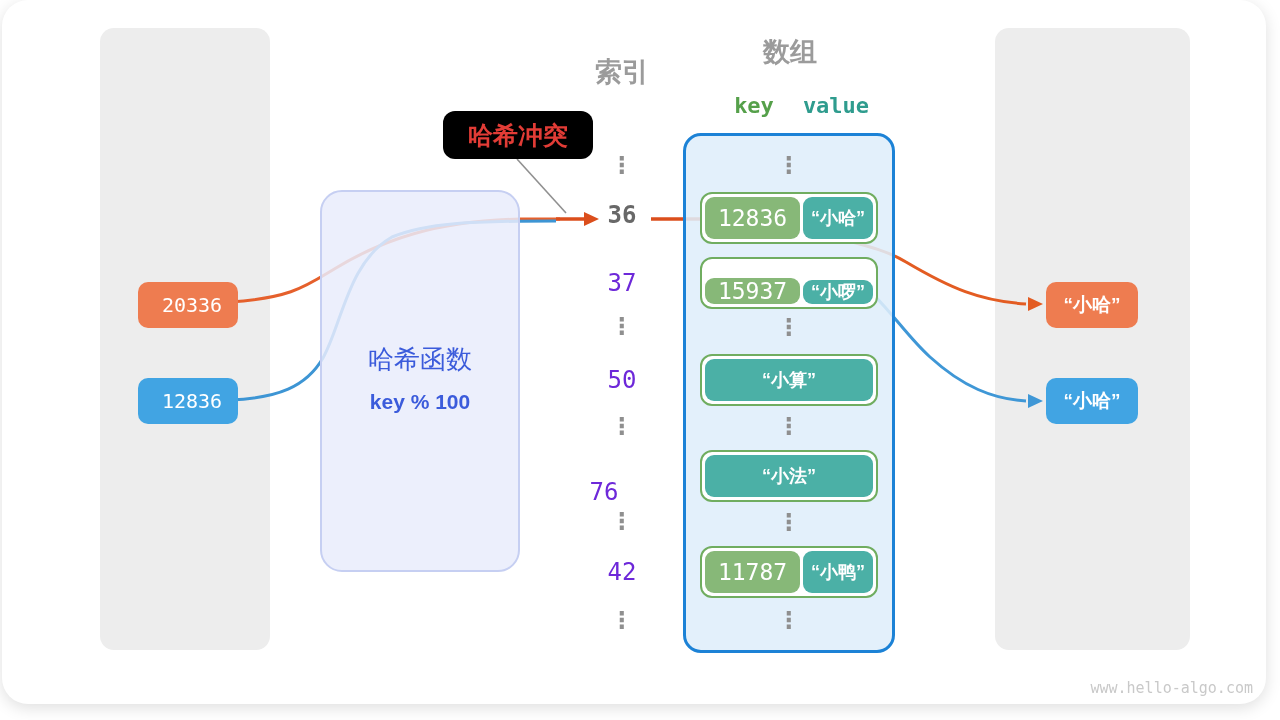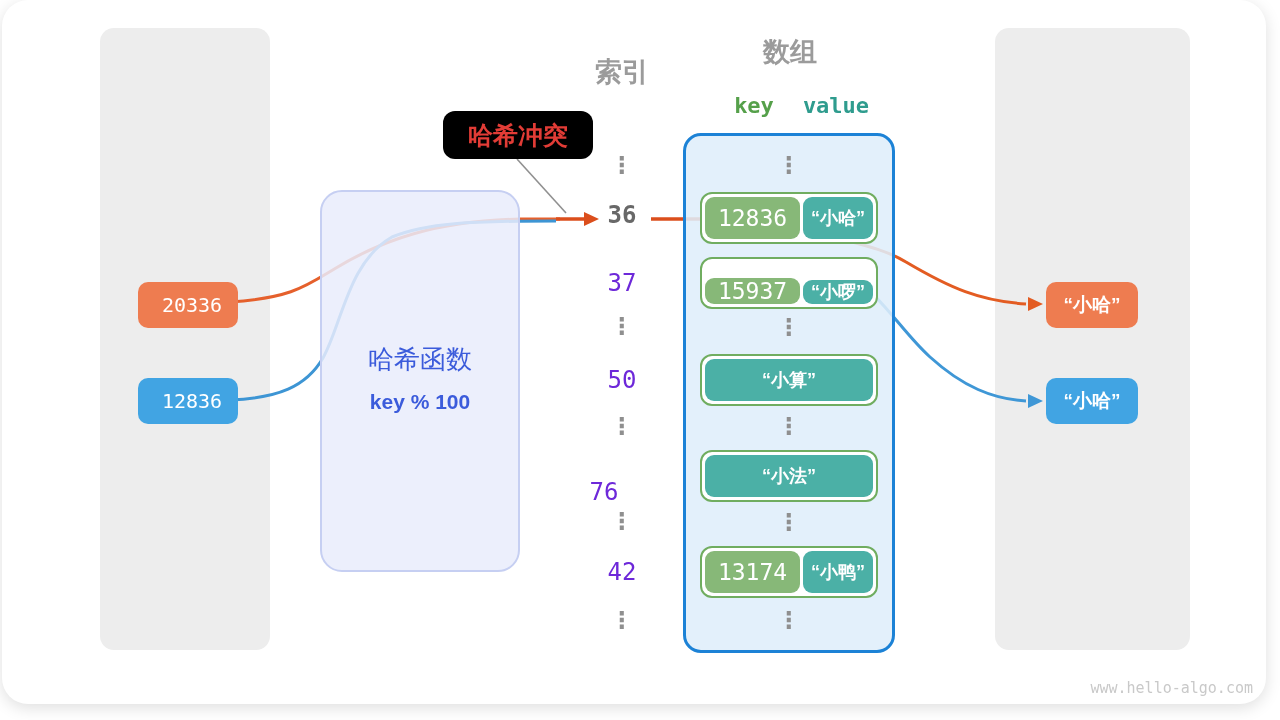--- a/index.html
+++ b/index.html
@@ -154,7 +154,7 @@
   <div class="pair-val">“小法”</div>
 </div>
 <div class="abs pair" style="top:546px;">
-  <div class="pair-key">13174</div>
+  <div class="pair-key">11787</div>
   <div class="pair-val">“小鸭”</div>
 </div>
 

